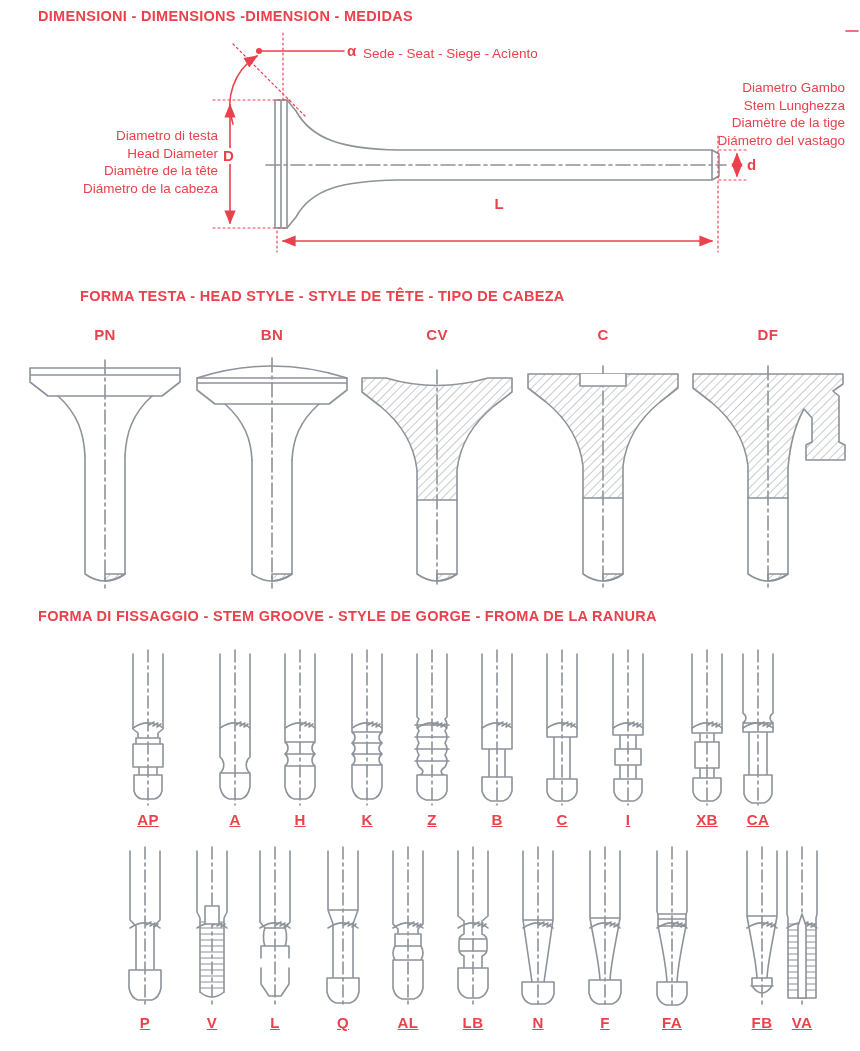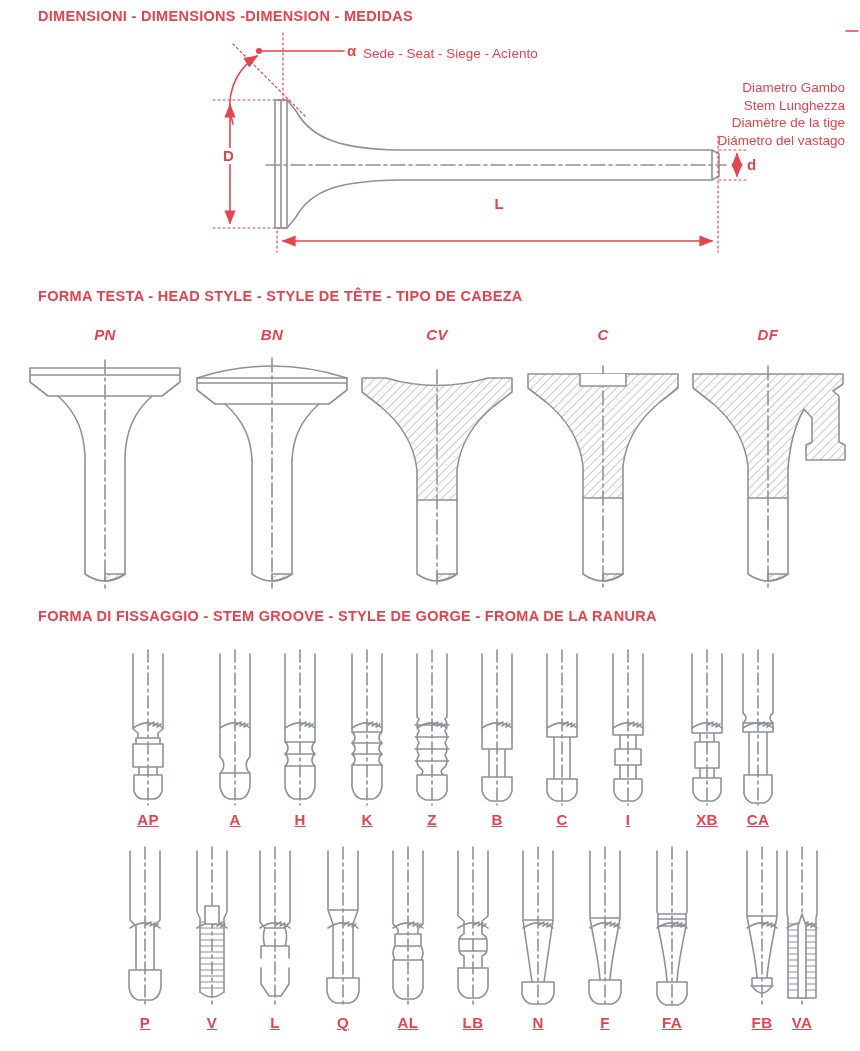--- a/index.html
+++ b/index.html
@@ -217,6 +217,12 @@
   <div class="dim-sym" style="left:345px;top:43px;background:transparent;">α</div>
   <div class="ann" style="left:363px;top:45px;">Sede - Seat - Siege - Acìento</div>
 
+  <div class="ann right" style="right:642px;top:127px;">
+    <div>Diametro di testa</div>
+    <div>Head Diameter</div>
+    <div>Diamètre de la tête</div>
+    <div>Diámetro de la cabeza</div>
+  </div>
   <div class="dim-sym" style="left:221px;top:148px;">D</div>
 
   <div class="ann right" style="right:15px;top:79px;">

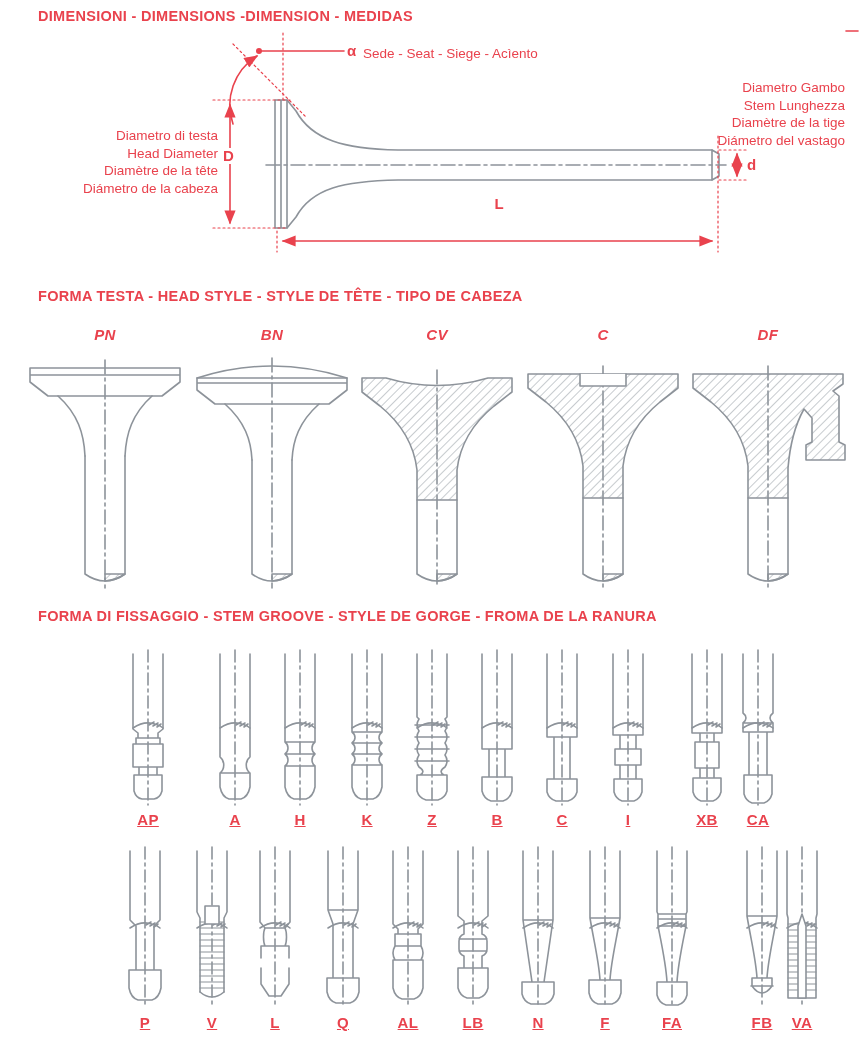--- a/index.html
+++ b/index.html
@@ -235,7 +235,7 @@
 
   <div class="dim-sym" style="left:480px;top:196px;width:34px;text-align:center;background:transparent;">L</div>
 
-  <div class="sec-title" style="top:288px;">FORMA TESTA - HEAD STYLE - STYLE DE TÊTE - TIPO DE CABEZA</div>
+  <div class="sec-title" style="top:288px;margin-left:42px;">FORMA TESTA - HEAD STYLE - STYLE DE TÊTE - TIPO DE CABEZA</div>
 
   <div class="head-row">
     <div class="head-fig" style="left:22px">

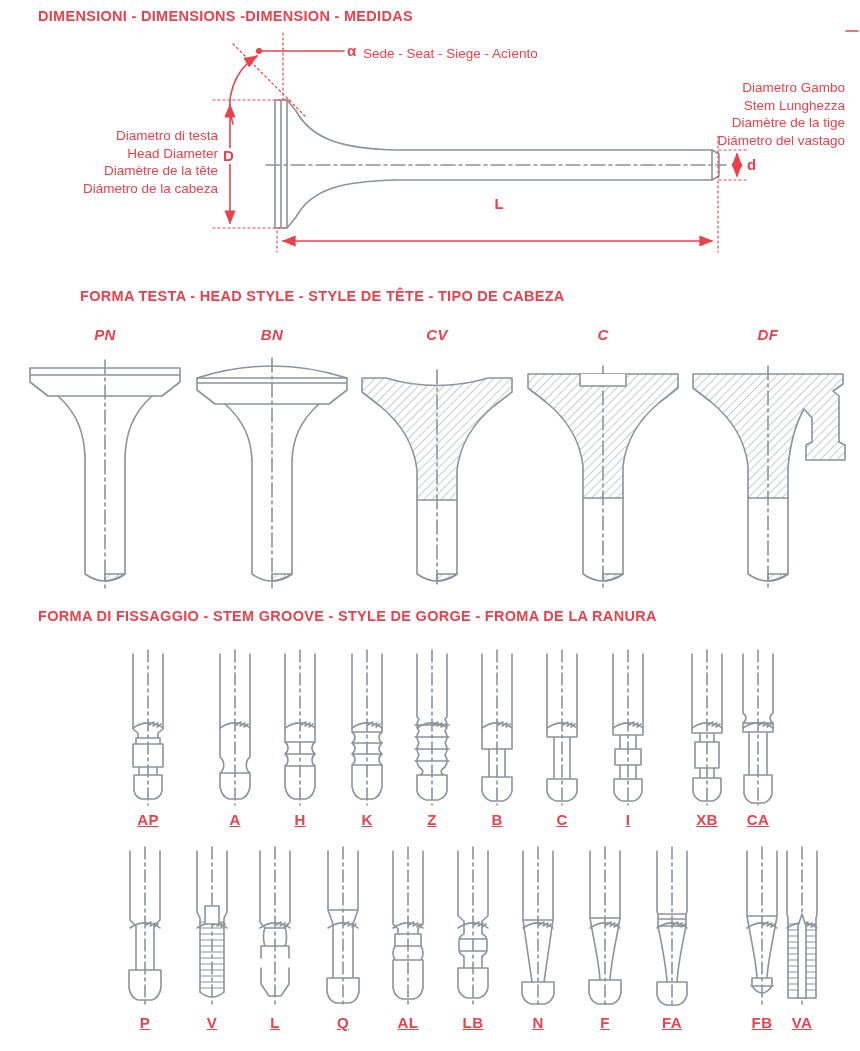--- a/index.html
+++ b/index.html
@@ -13,7 +13,7 @@
   .dim-sym{position:absolute;color:#e9424d;font-size:15px;font-weight:700;background:#fff;
            padding:0 2px;line-height:16px;}
   .fig-label{color:#e9424d;font-size:15px;font-weight:700;text-align:center;letter-spacing:.4px;}
-  .head-row{position:absolute;top:326px;left:0;width:860px;height:268px;font-style:italic;}
+  .head-row{position:absolute;top:326px;left:0;width:860px;height:268px;}
   .head-fig{position:absolute;top:0;width:166px;}
   .head-fig .fig-label{height:19px;margin-bottom:3px;}
   .groove-row{position:absolute;left:0;width:860px;}

